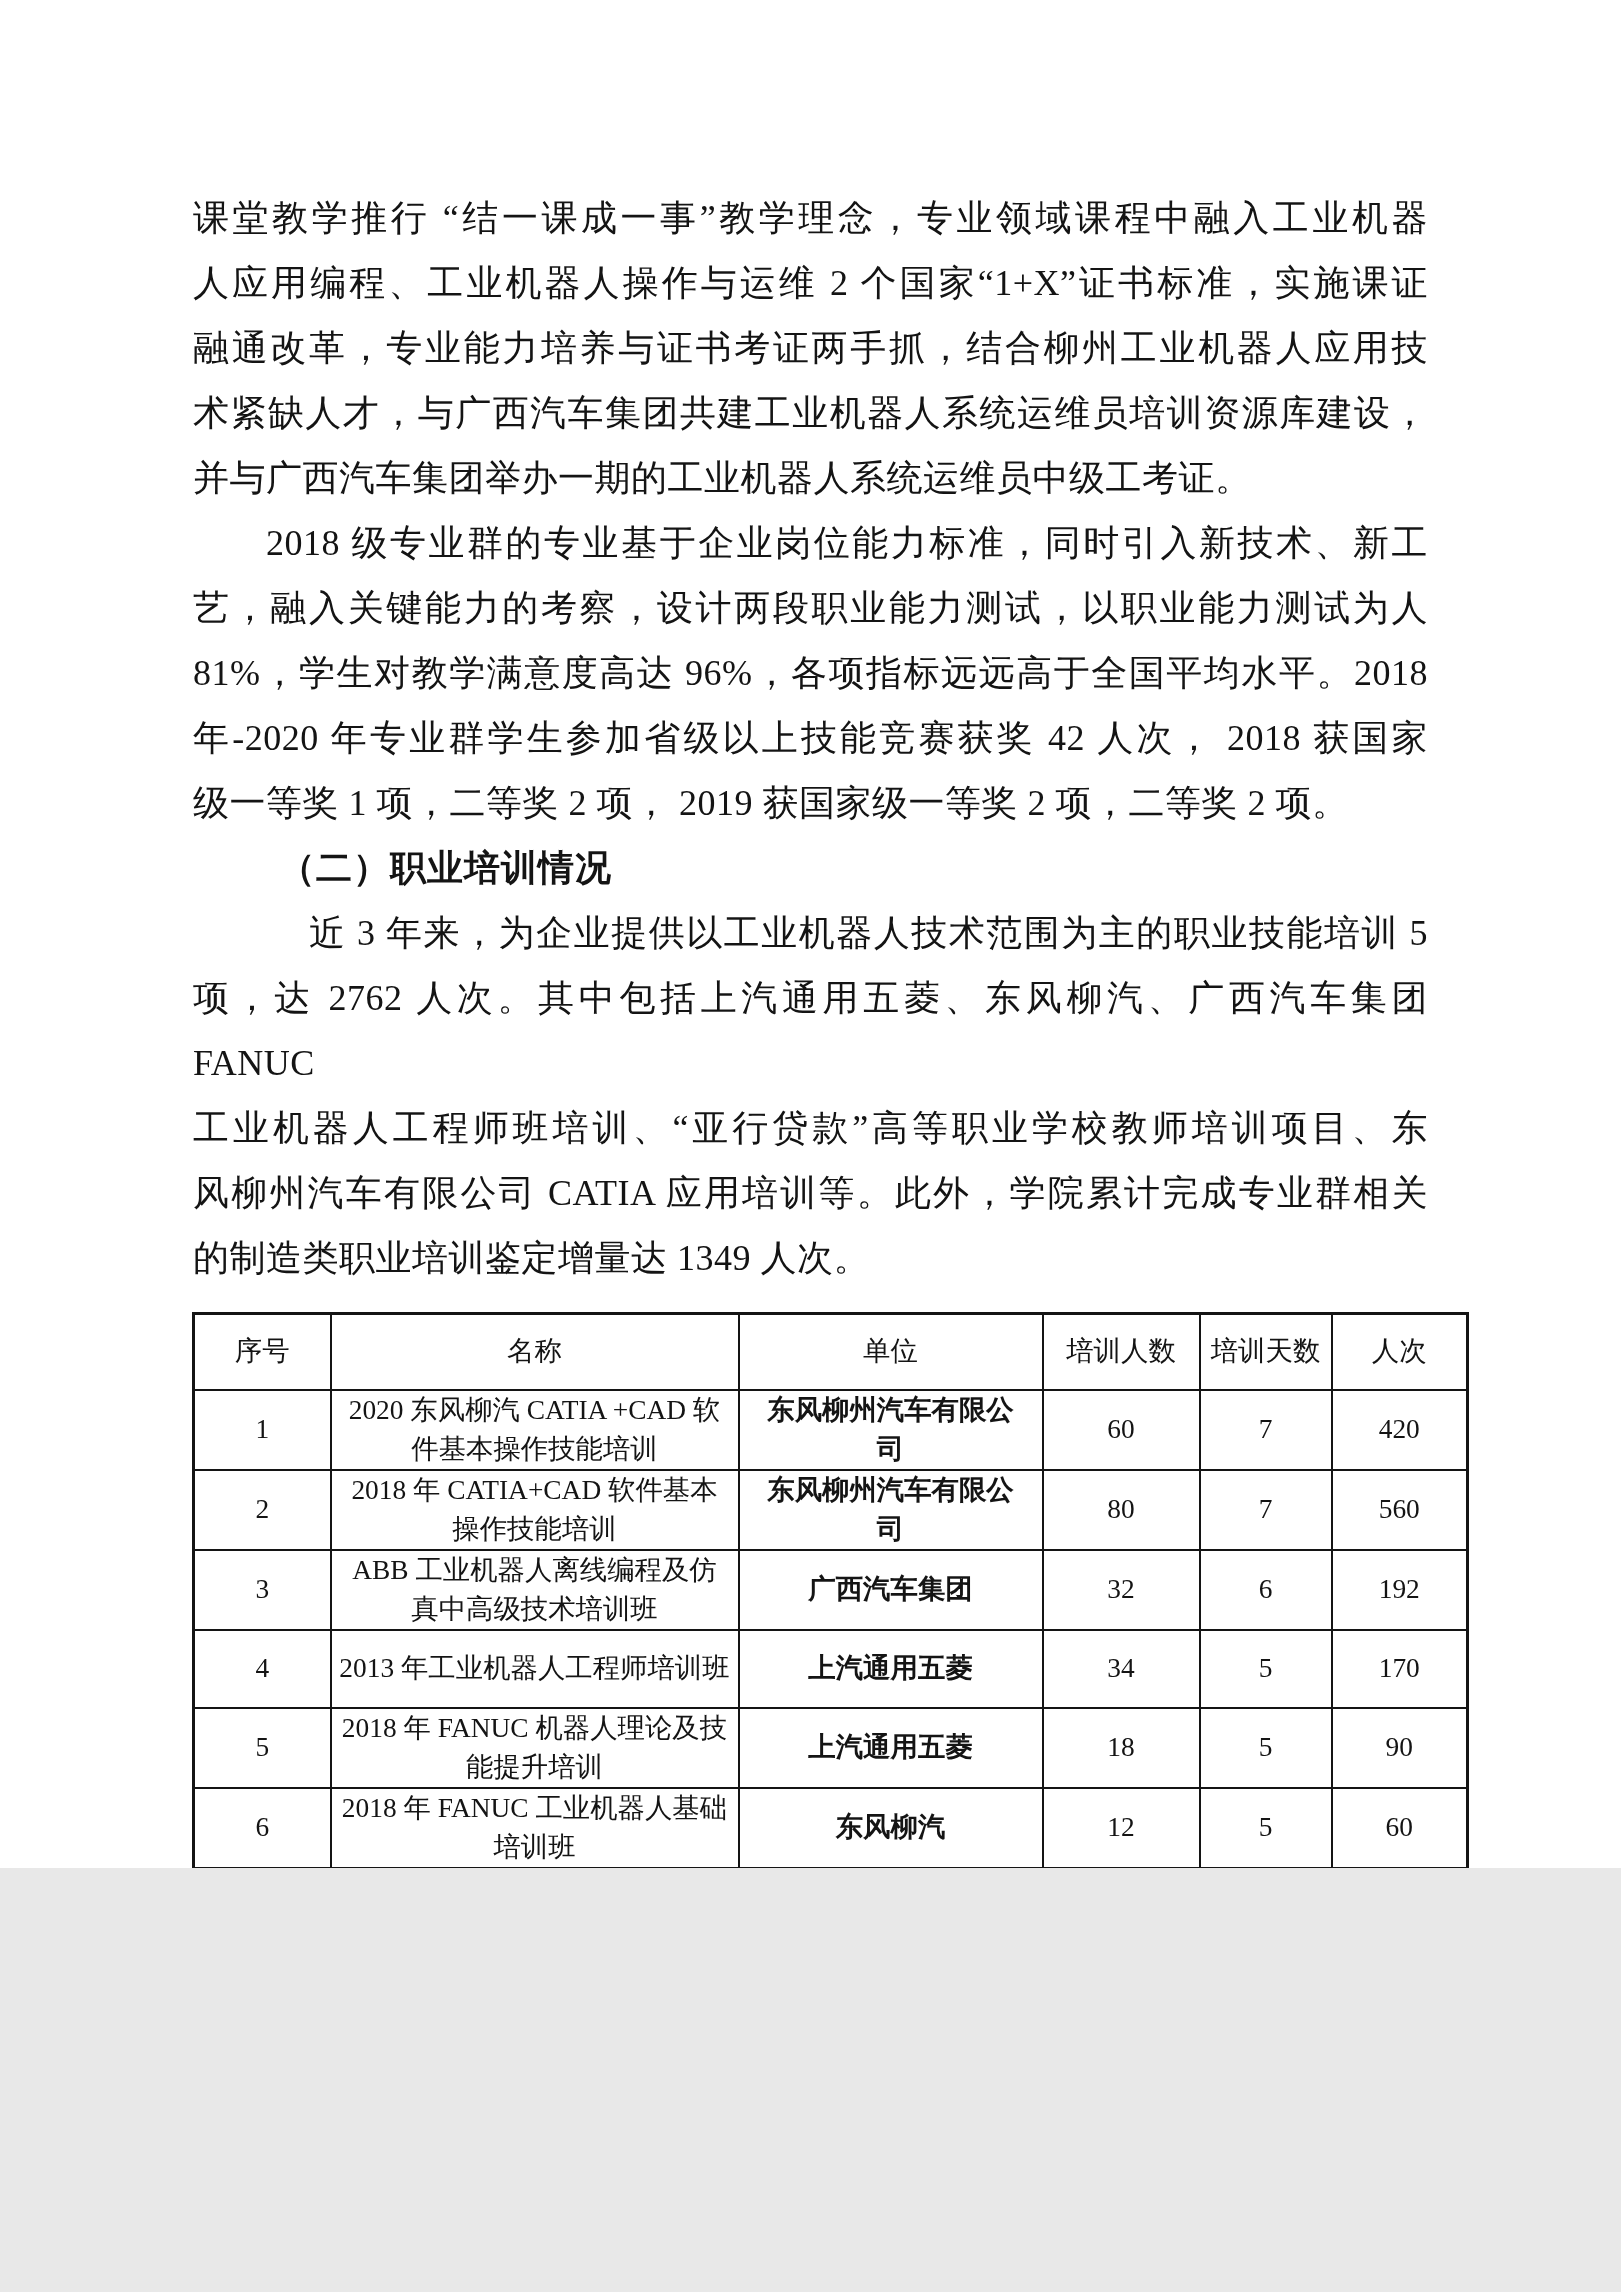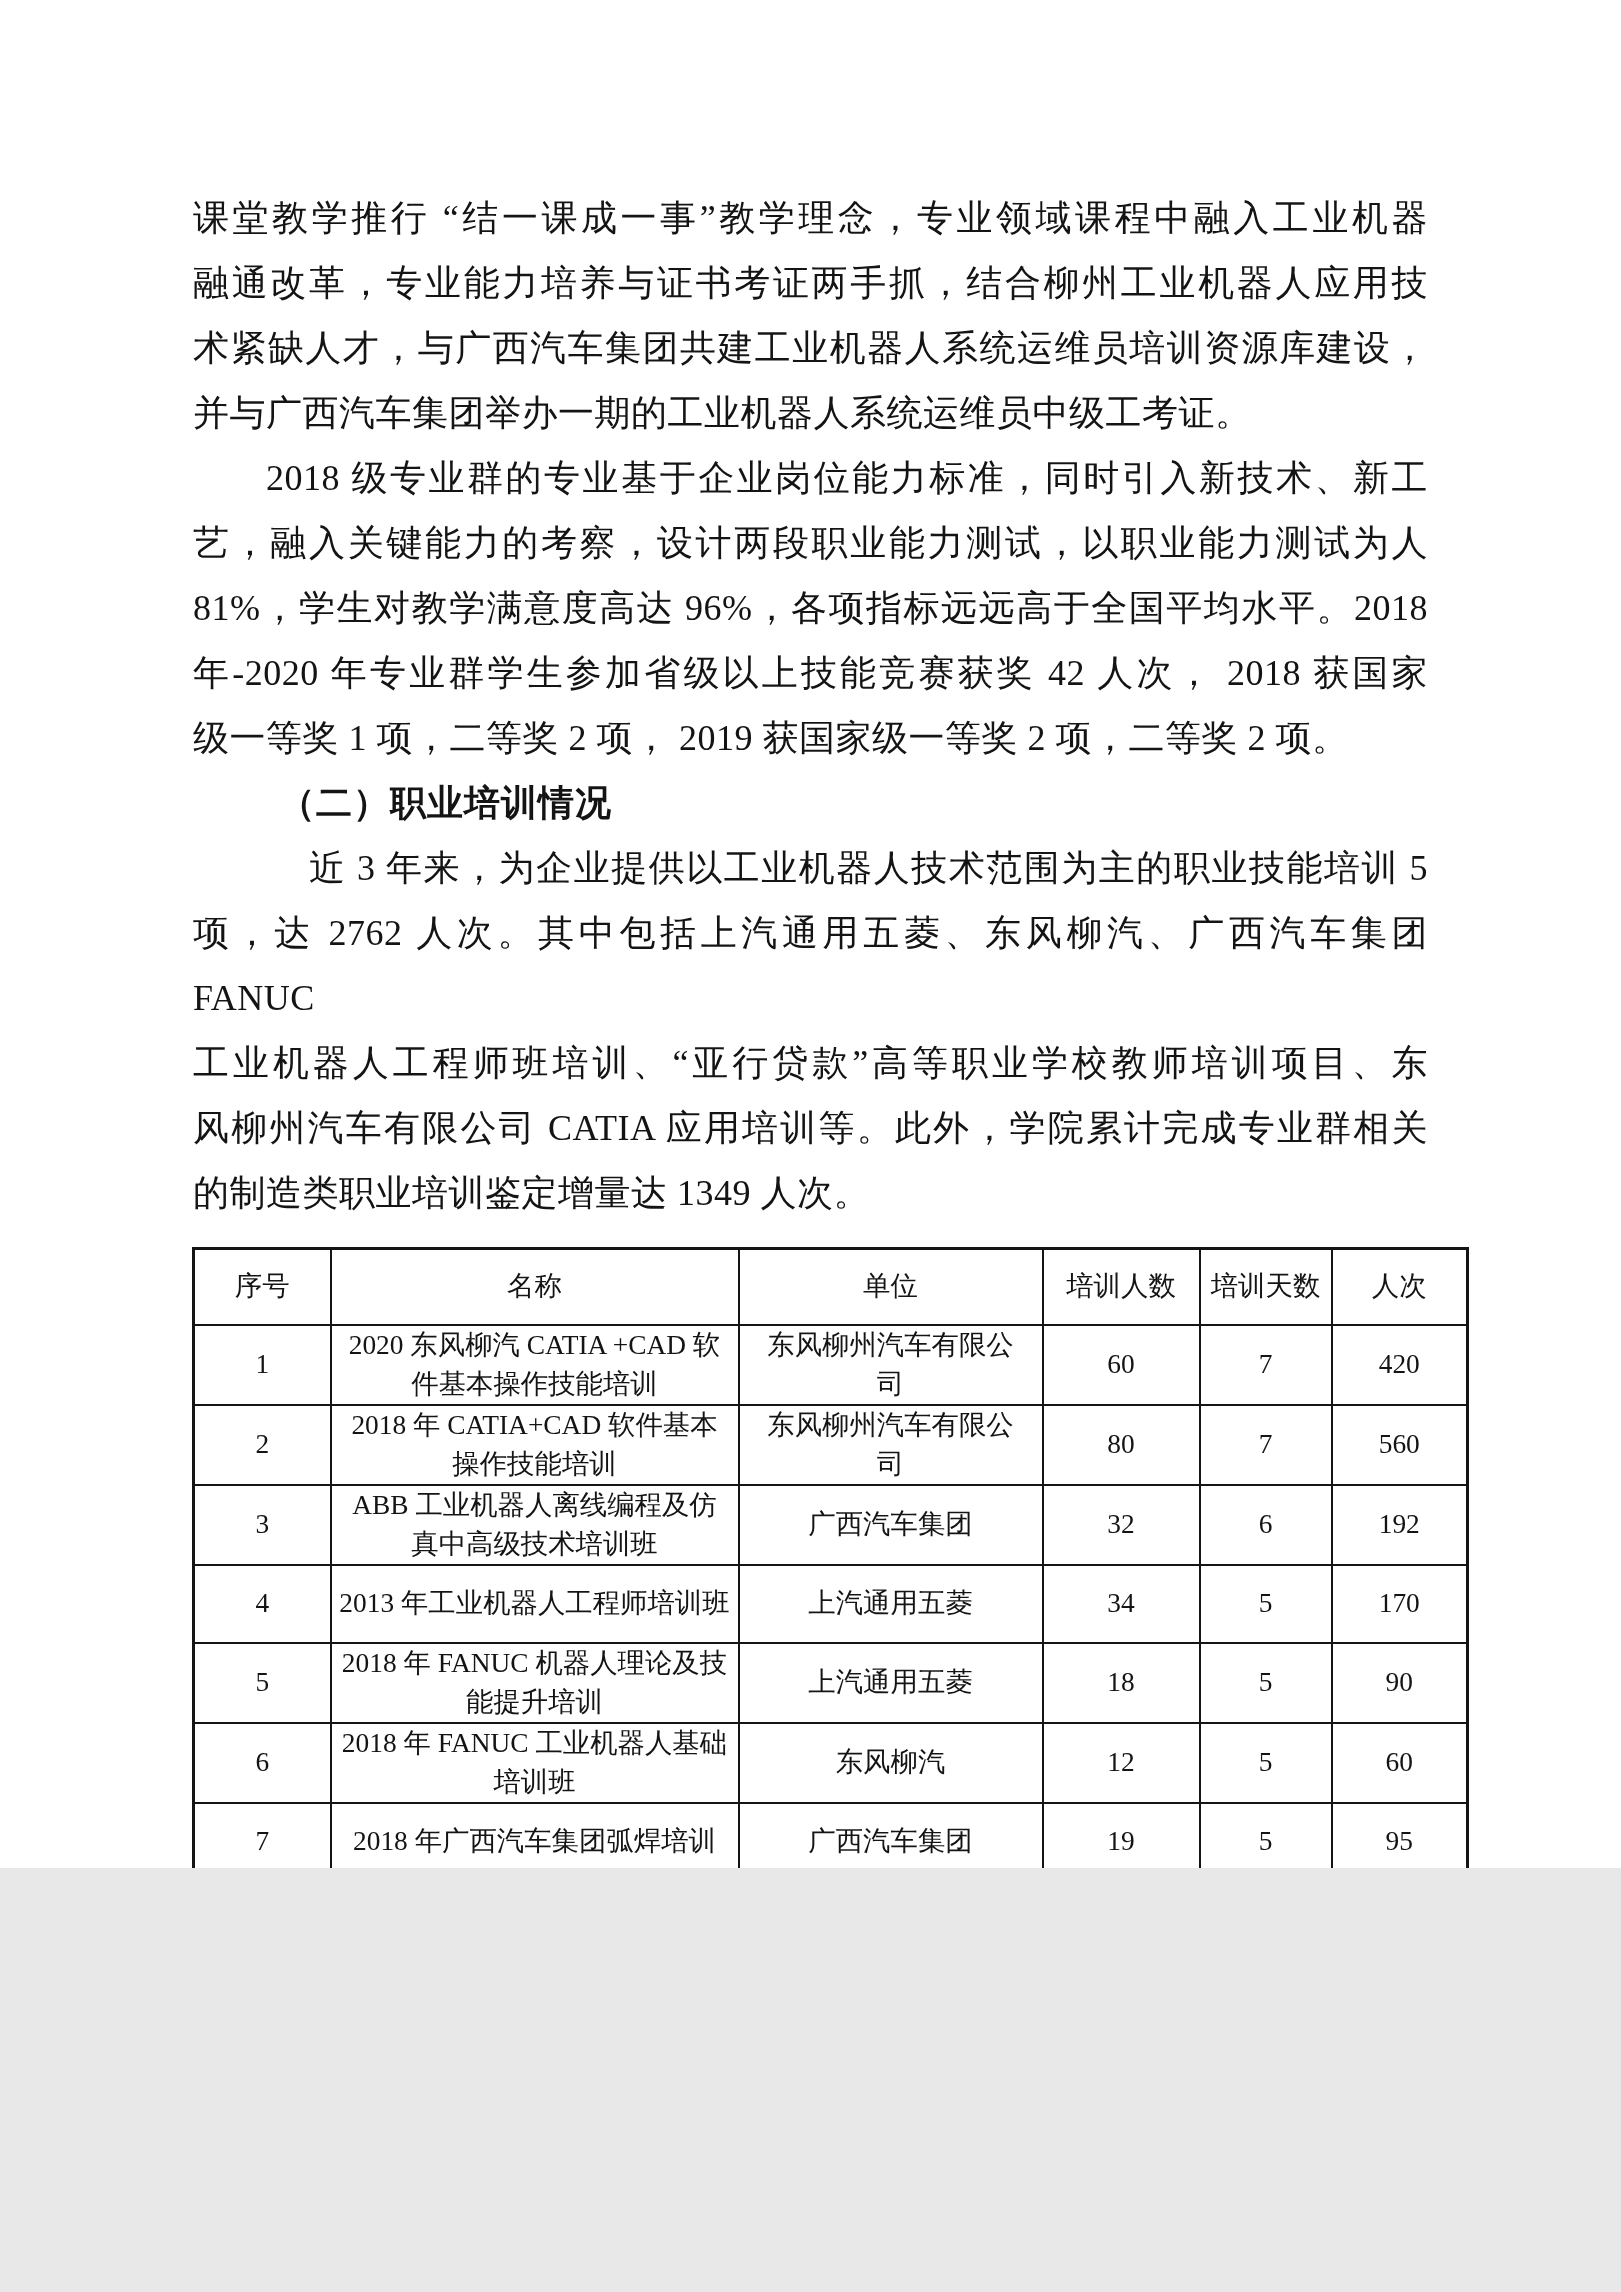--- a/index.html
+++ b/index.html
@@ -76,6 +76,7 @@
   <div class="text-block">
     <div>
         <div class="line">课堂教学推行 “结一课成一事”教学理念，专业领域课程中融入工业机器</div>
+        <div class="line">人应用编程、工业机器人操作与运维 2 个国家“1+X”证书标准，实施课证</div>
         <div class="line">融通改革，专业能力培养与证书考证两手抓，结合柳州工业机器人应用技</div>
         <div class="line">术紧缺人才，与广西汽车集团共建工业机器人系统运维员培训资源库建设，</div>
         <div class="line last">并与广西汽车集团举办一期的工业机器人系统运维员中级工考证。</div>

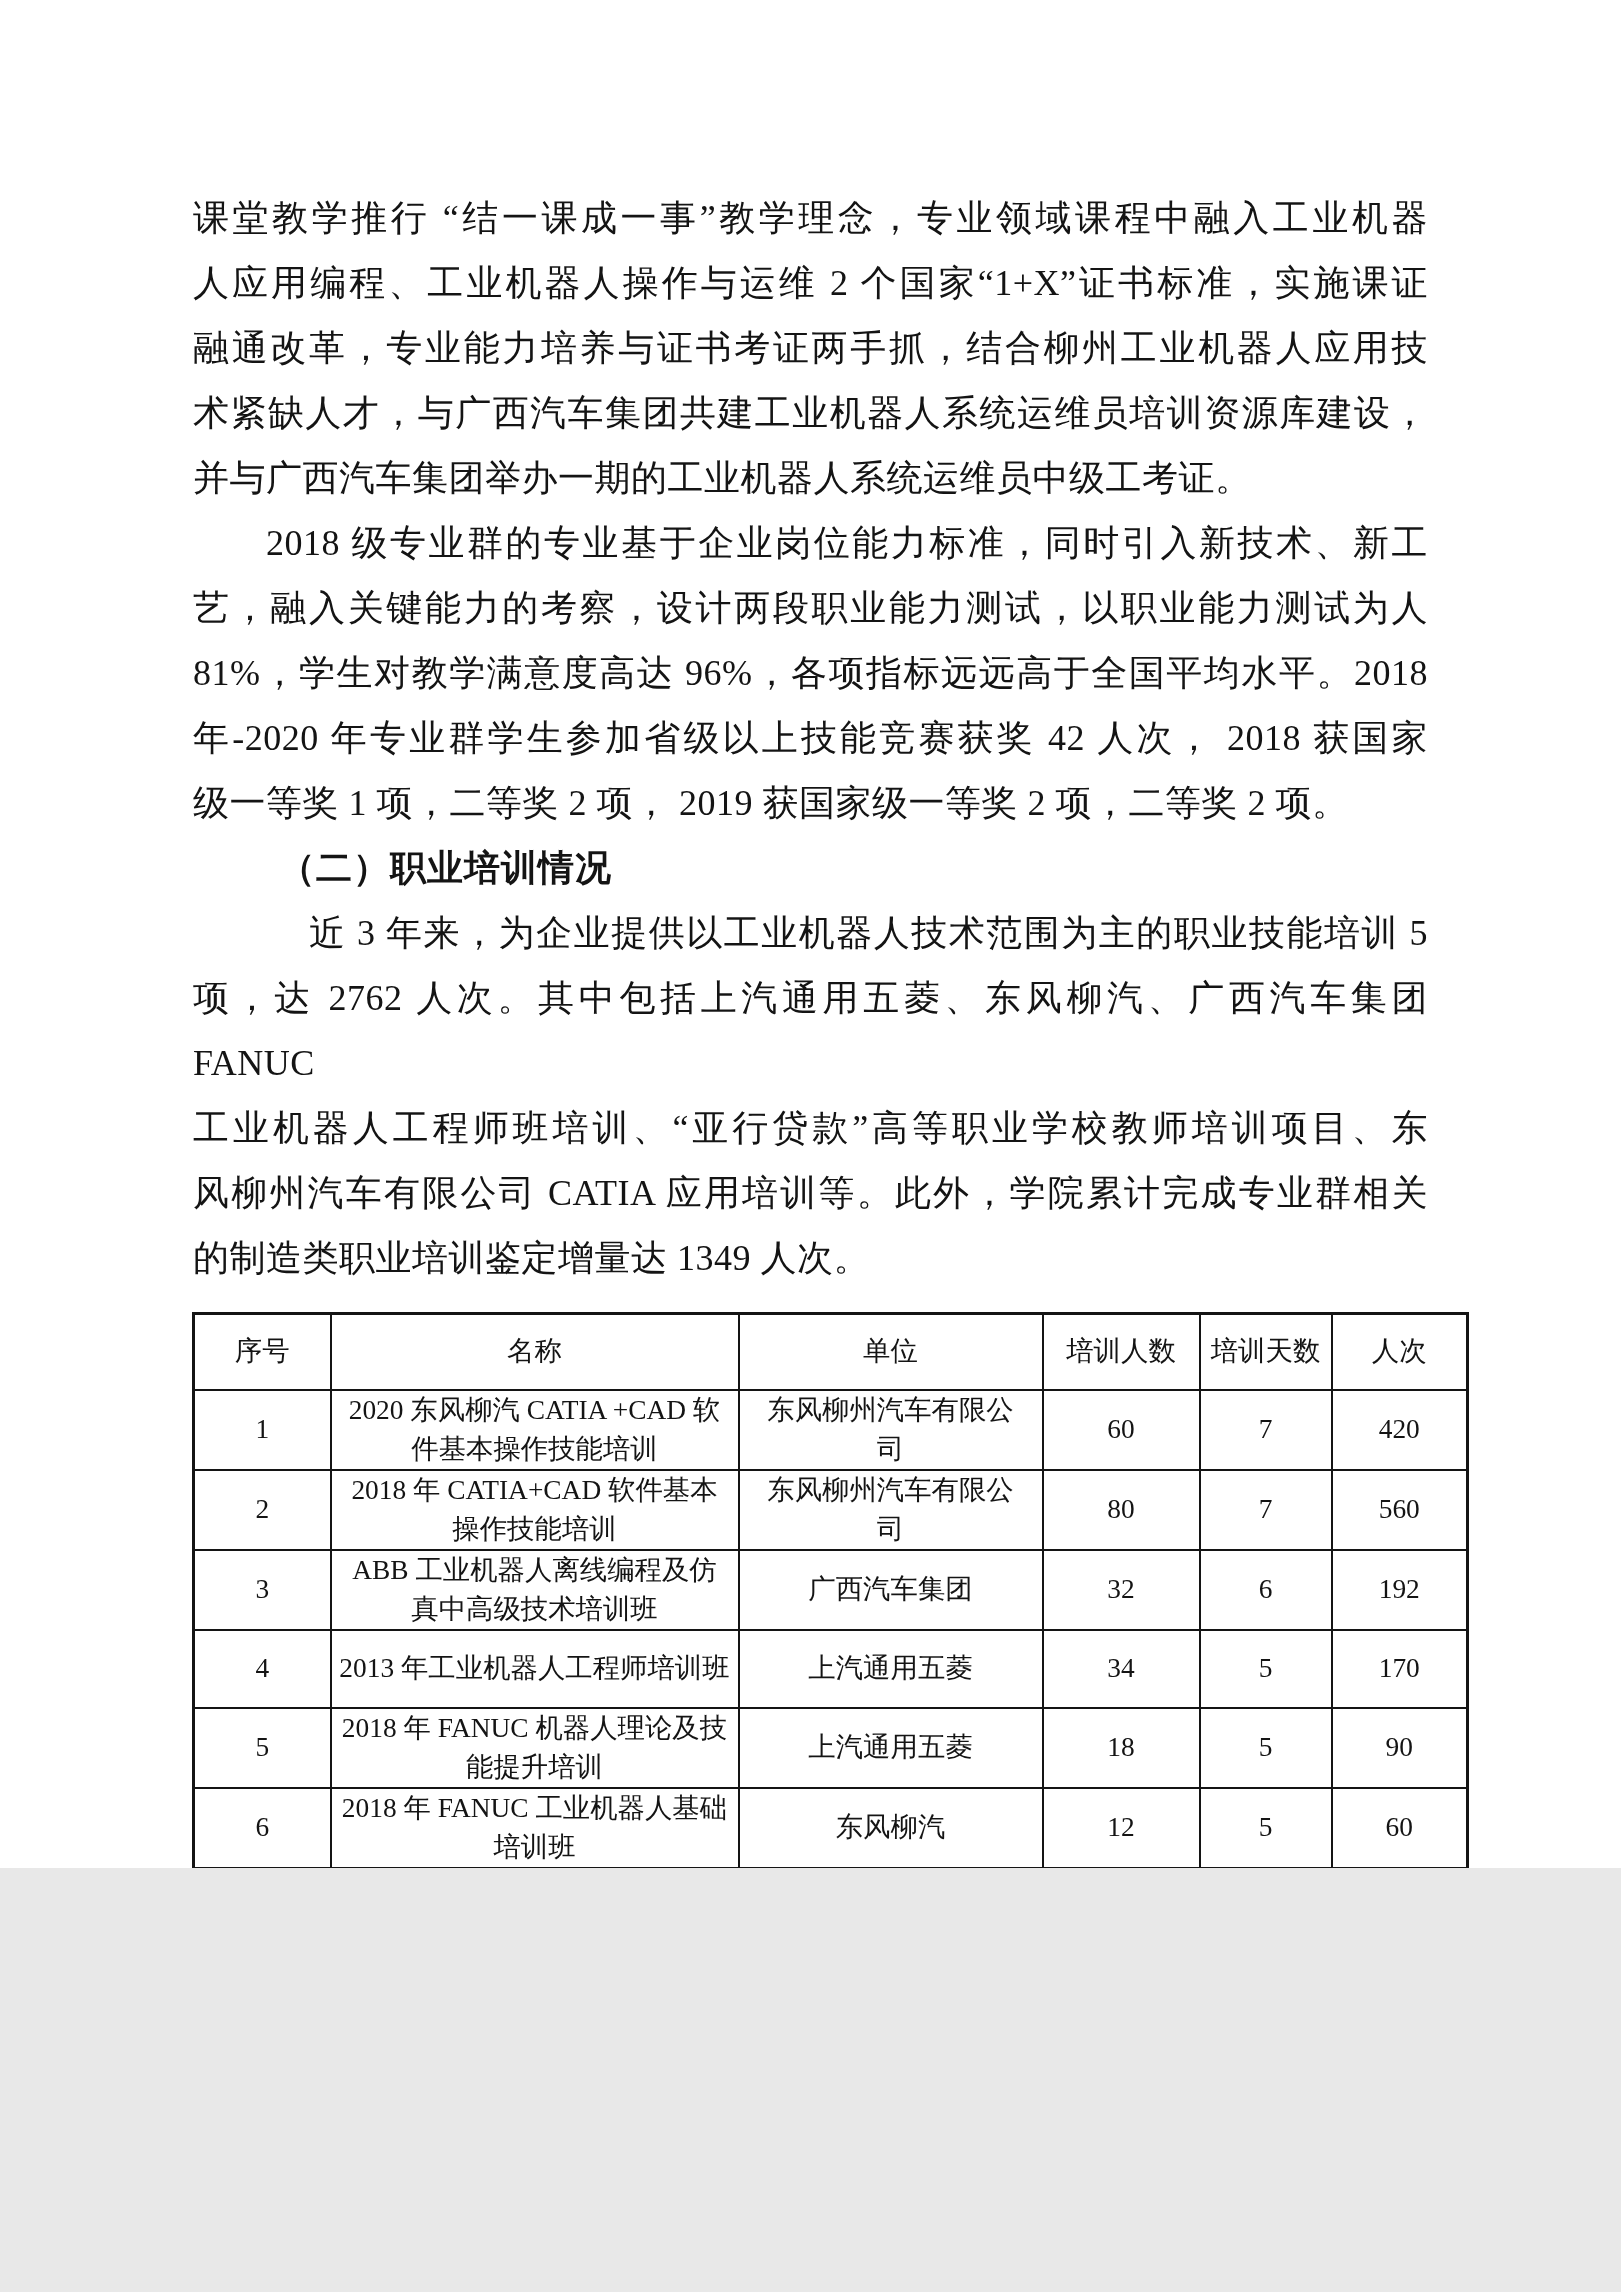--- a/index.html
+++ b/index.html
@@ -57,7 +57,7 @@
   .training-table th { height: 74px; }
   .training-table td { height: 76px; }
   .training-table td:nth-child(2) { padding: 0 7.8px; }
-  .training-table td:nth-child(3) { padding: 0 19.6px; }
+  .training-table td:nth-child(3) { padding: 0 19.6px; font-weight: bold; }
   .page-number {
     position: absolute;
     top: 2125px;

